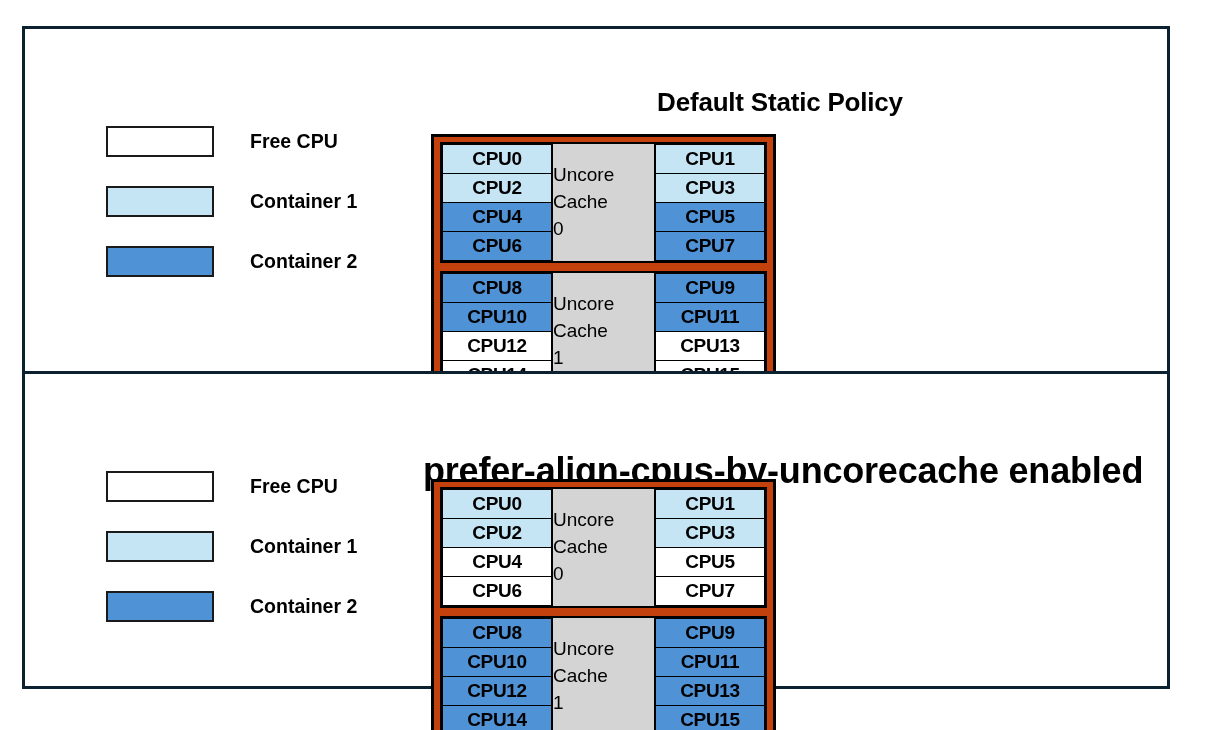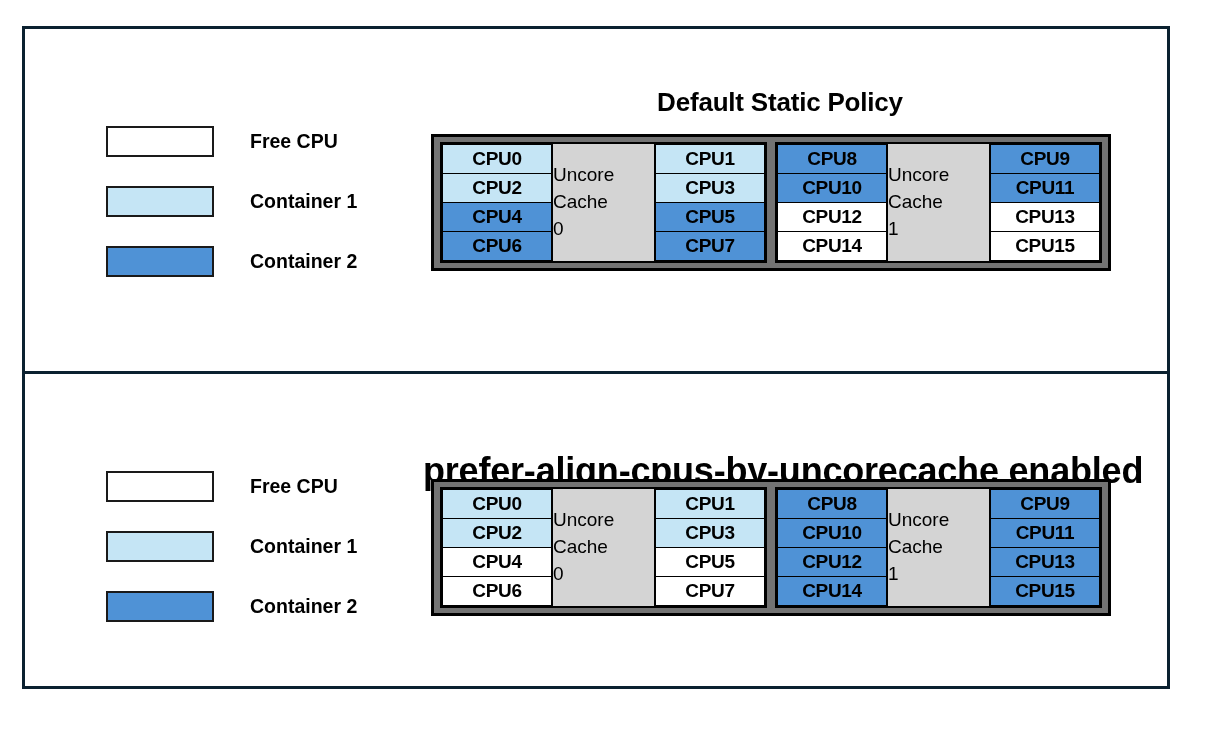--- a/index.html
+++ b/index.html
@@ -82,11 +82,12 @@
     left: 406px;
     top: 105px;
     border: 3px solid #000000;
-    background: #737373;
+    background: #c2410c;
     box-sizing: border-box;
     padding: 5px 6px;
     display: flex;
     gap: 8px;
+    flex-direction: column;
   }
   .socket {
     border: 2px solid #000000;

